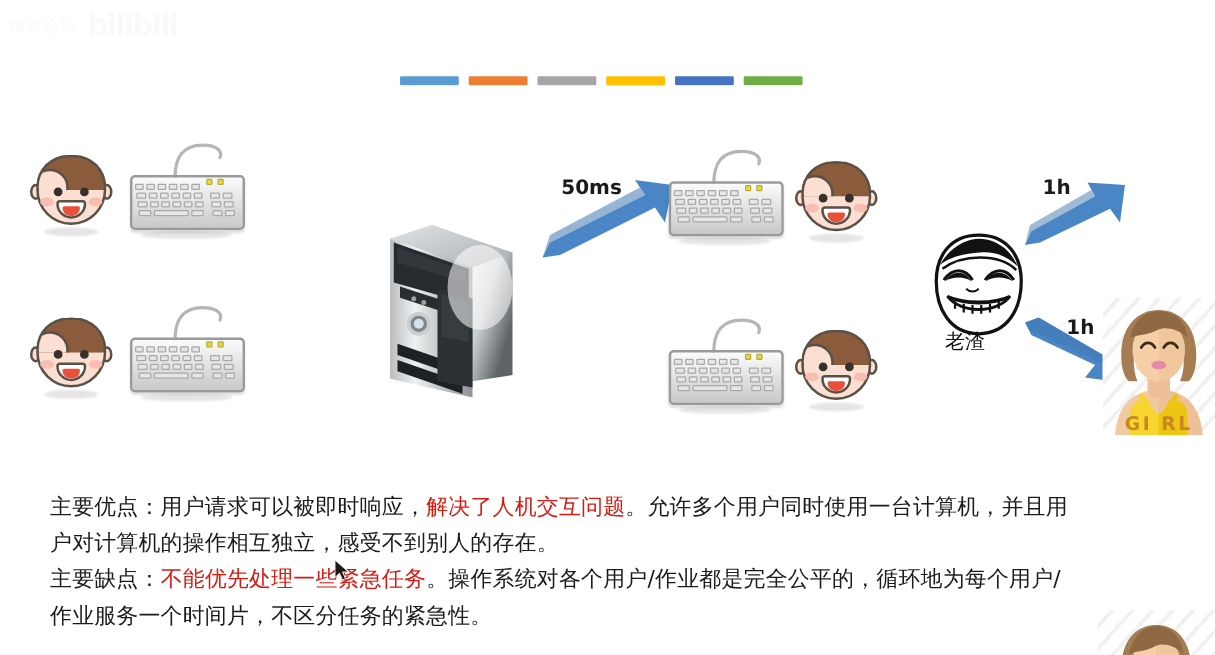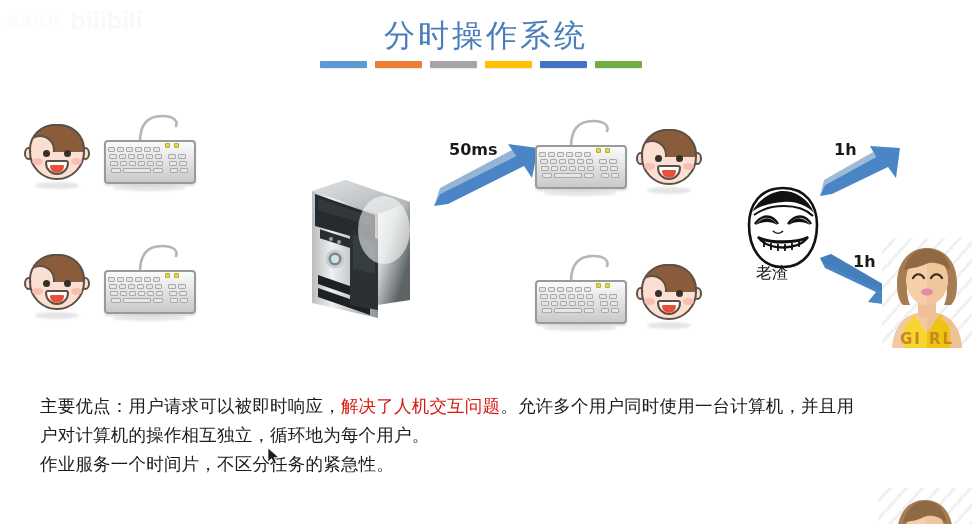--- a/index.html
+++ b/index.html
@@ -154,9 +154,6 @@
     <span class="wm-logo">bilibili</span>
   </div>
 
-  <div class="title-wrap">
-    <div class="title">分时操作系统</div>
-  </div>
   <div class="bars">
     <div class="bar" style="background:#5b9bd5"></div>
     <div class="bar" style="background:#ed7d31"></div>

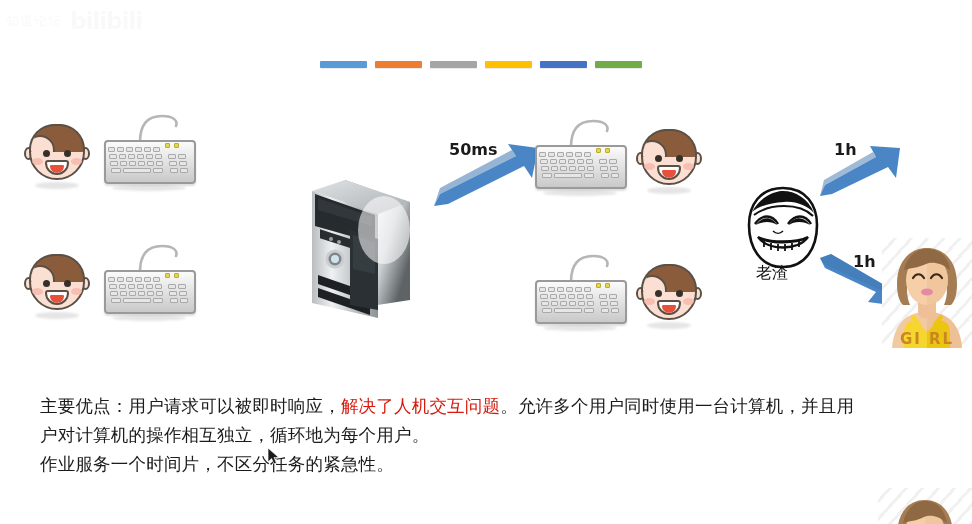--- a/index.html
+++ b/index.html
@@ -541,7 +541,7 @@
       <span>主要优点：用户请求可以被即时响应，</span><span class="hl">解决了人机交互问题</span><span>。允许多个用户同时使用一台计算机，并且用</span>
     </div>
     <div>
-      <span>户对计算机的操作相互独立，循环地为每个用户。</span>
+      <span>户对计算机的操作相互独立，感受不到别人的存在。</span>
     </div>
     <div>
       <span>作业服务一个时间片，不区分任务的紧急性。</span>

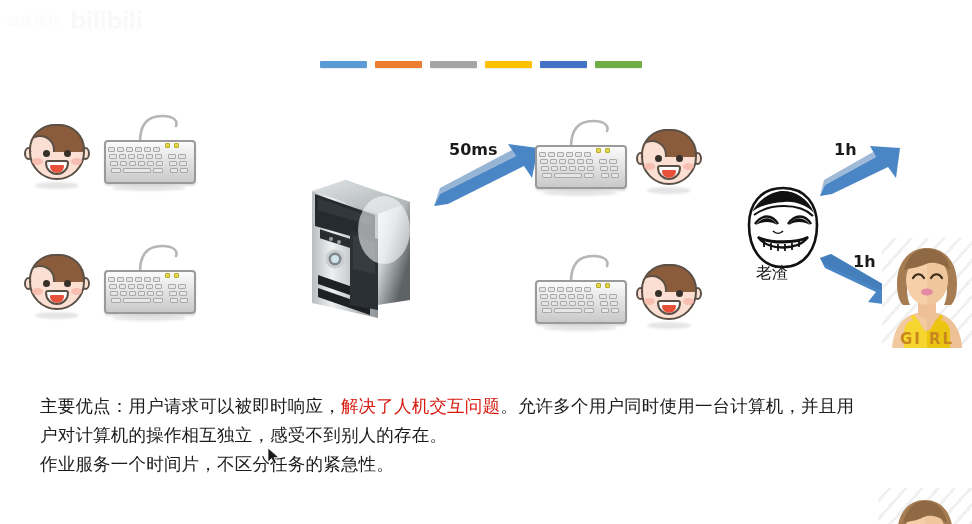--- a/index.html
+++ b/index.html
@@ -544,6 +544,9 @@
       <span>户对计算机的操作相互独立，感受不到别人的存在。</span>
     </div>
     <div>
+      <span>主要缺点：</span><span class="hl">不能优先处理一些紧急任务</span><span>。操作系统对各个用户/作业都是完全公平的，循环地为每个用户/</span>
+    </div>
+    <div>
       <span>作业服务一个时间片，不区分任务的紧急性。</span>
     </div>
   </div>

